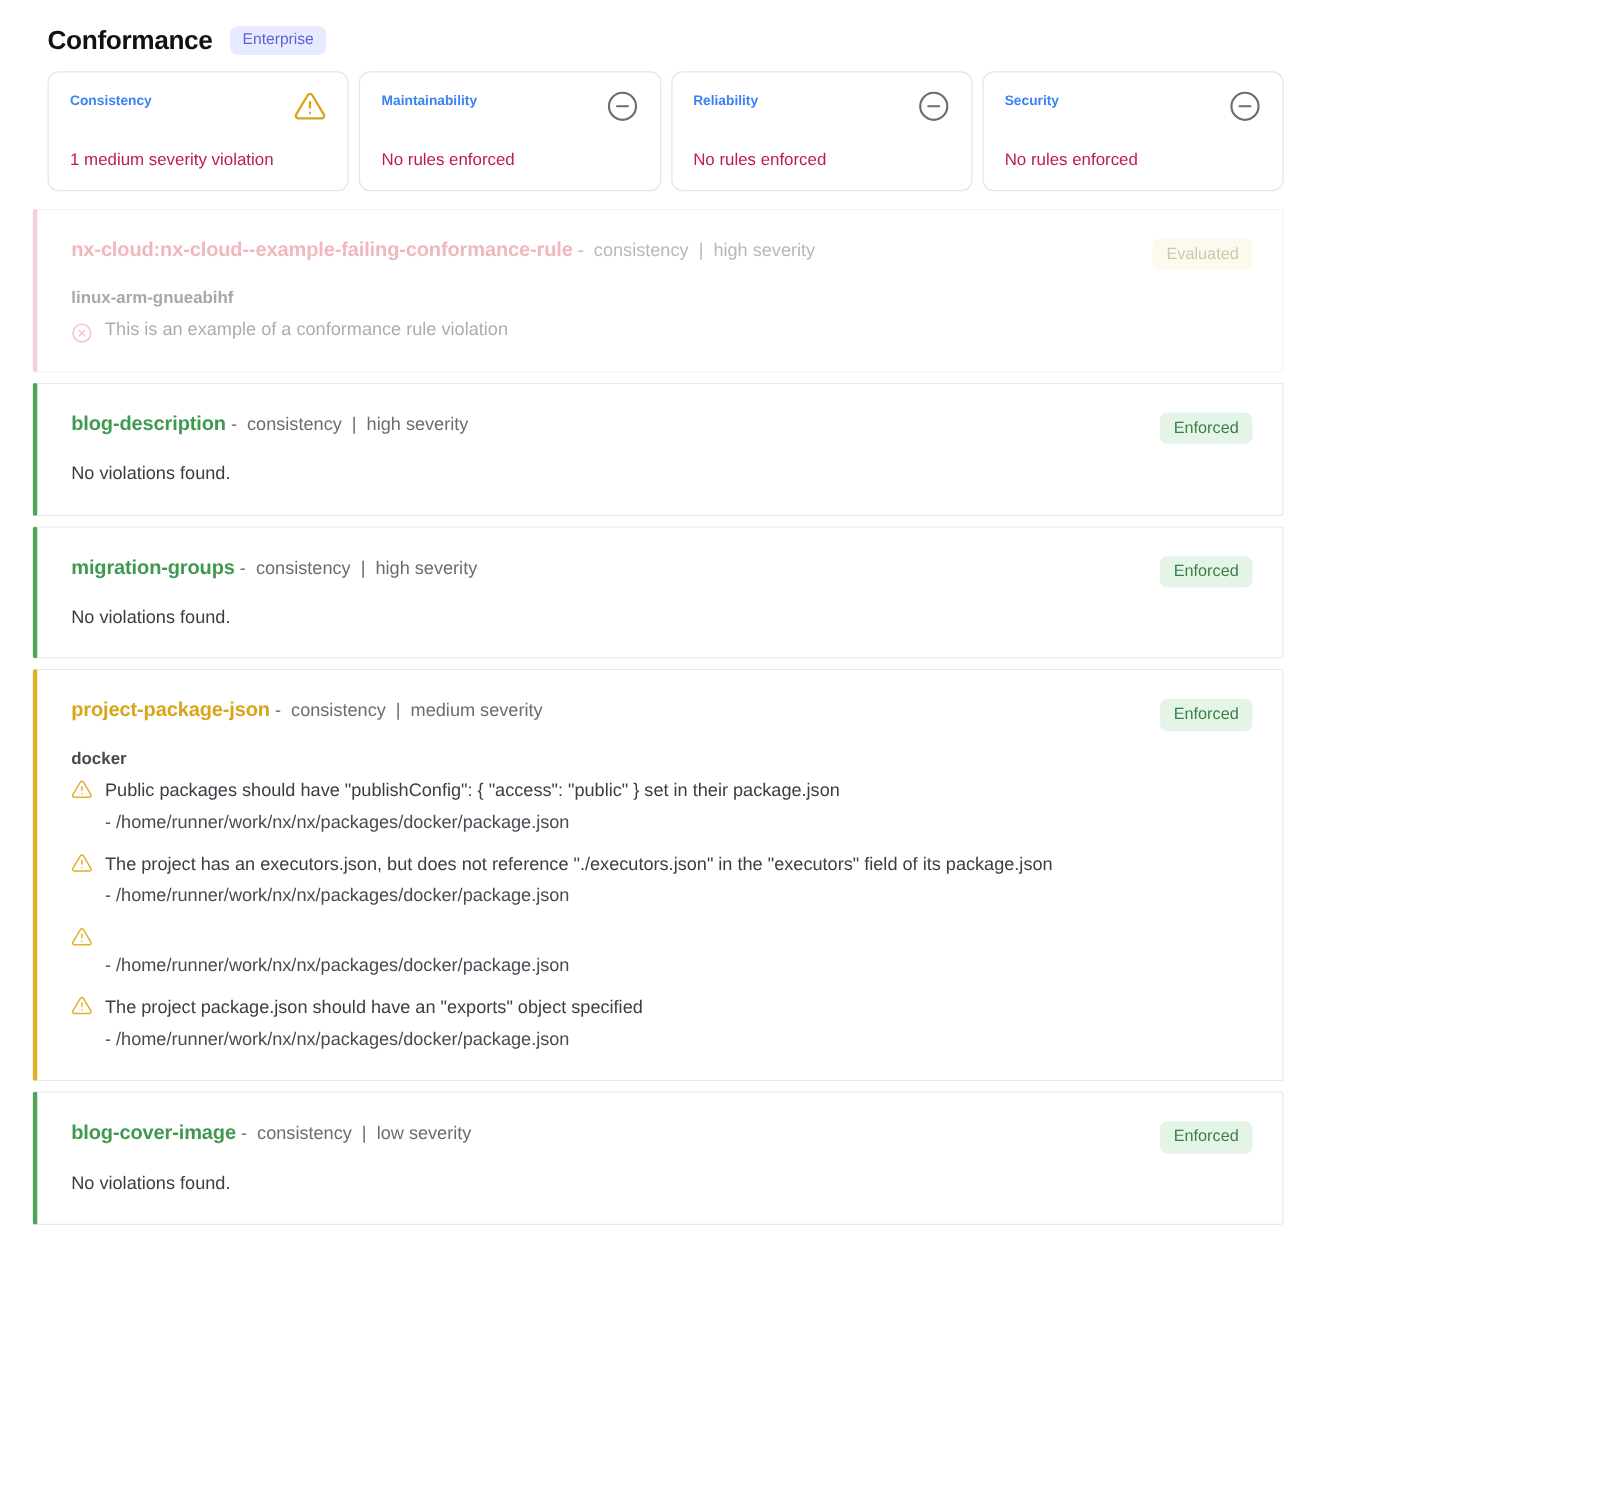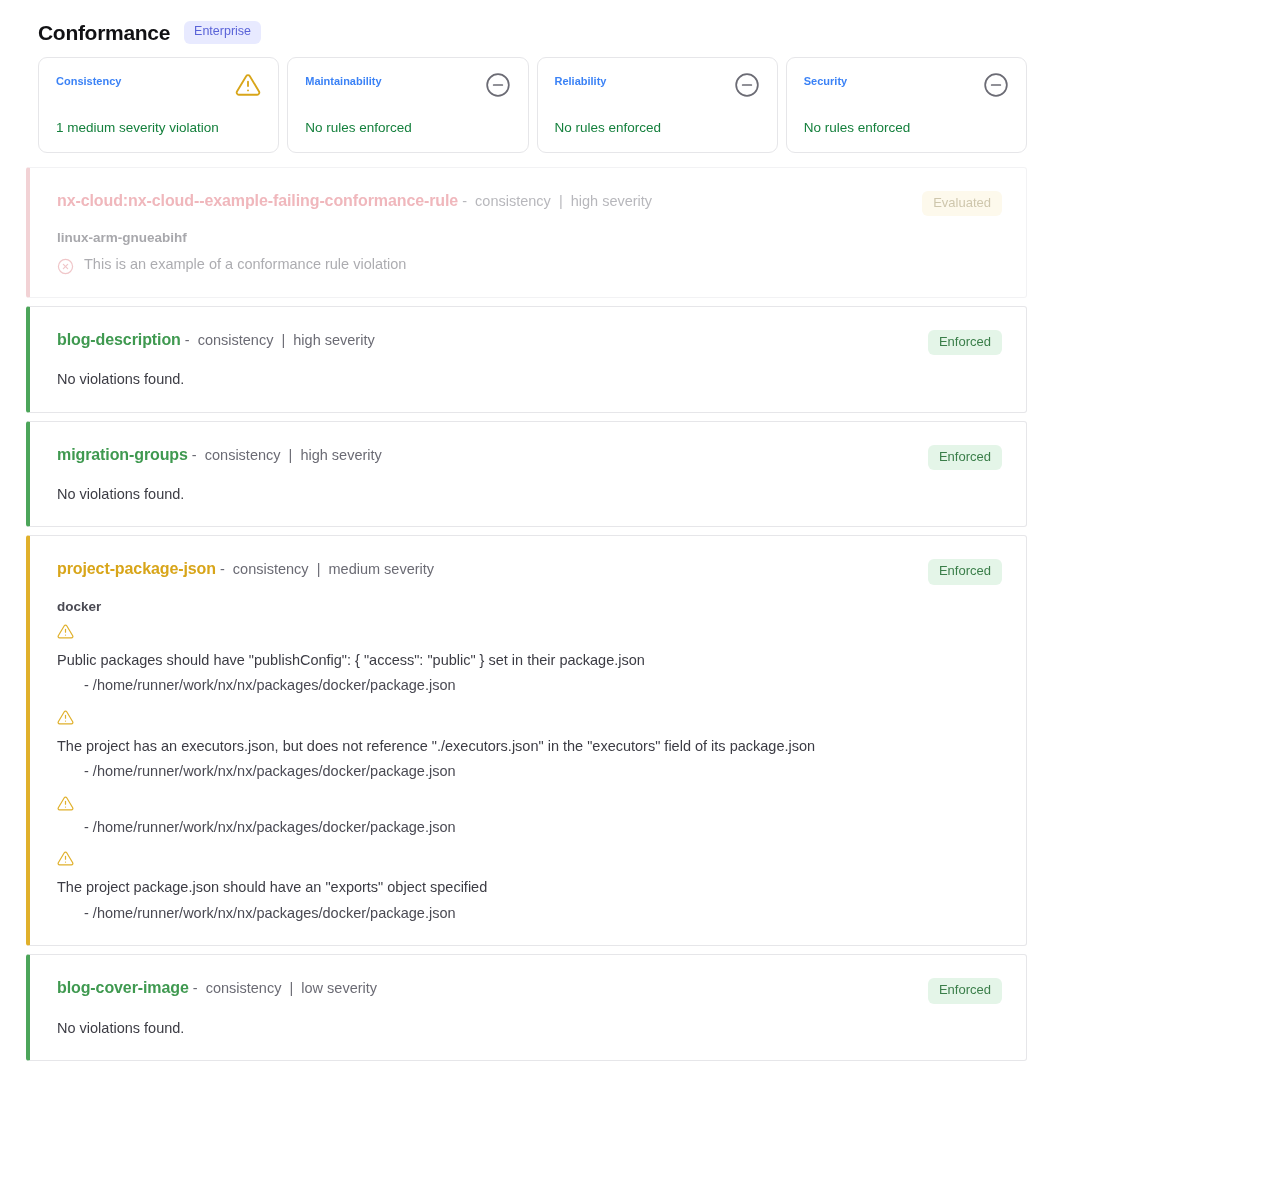--- a/index.html
+++ b/index.html
@@ -73,7 +73,7 @@
   }
   .summary-card-sub {
     font-size: 13.5px;
-    color: #15803d;
+    color: #be185d;
     line-height: 1.3;
     padding-bottom: 2px;
   }

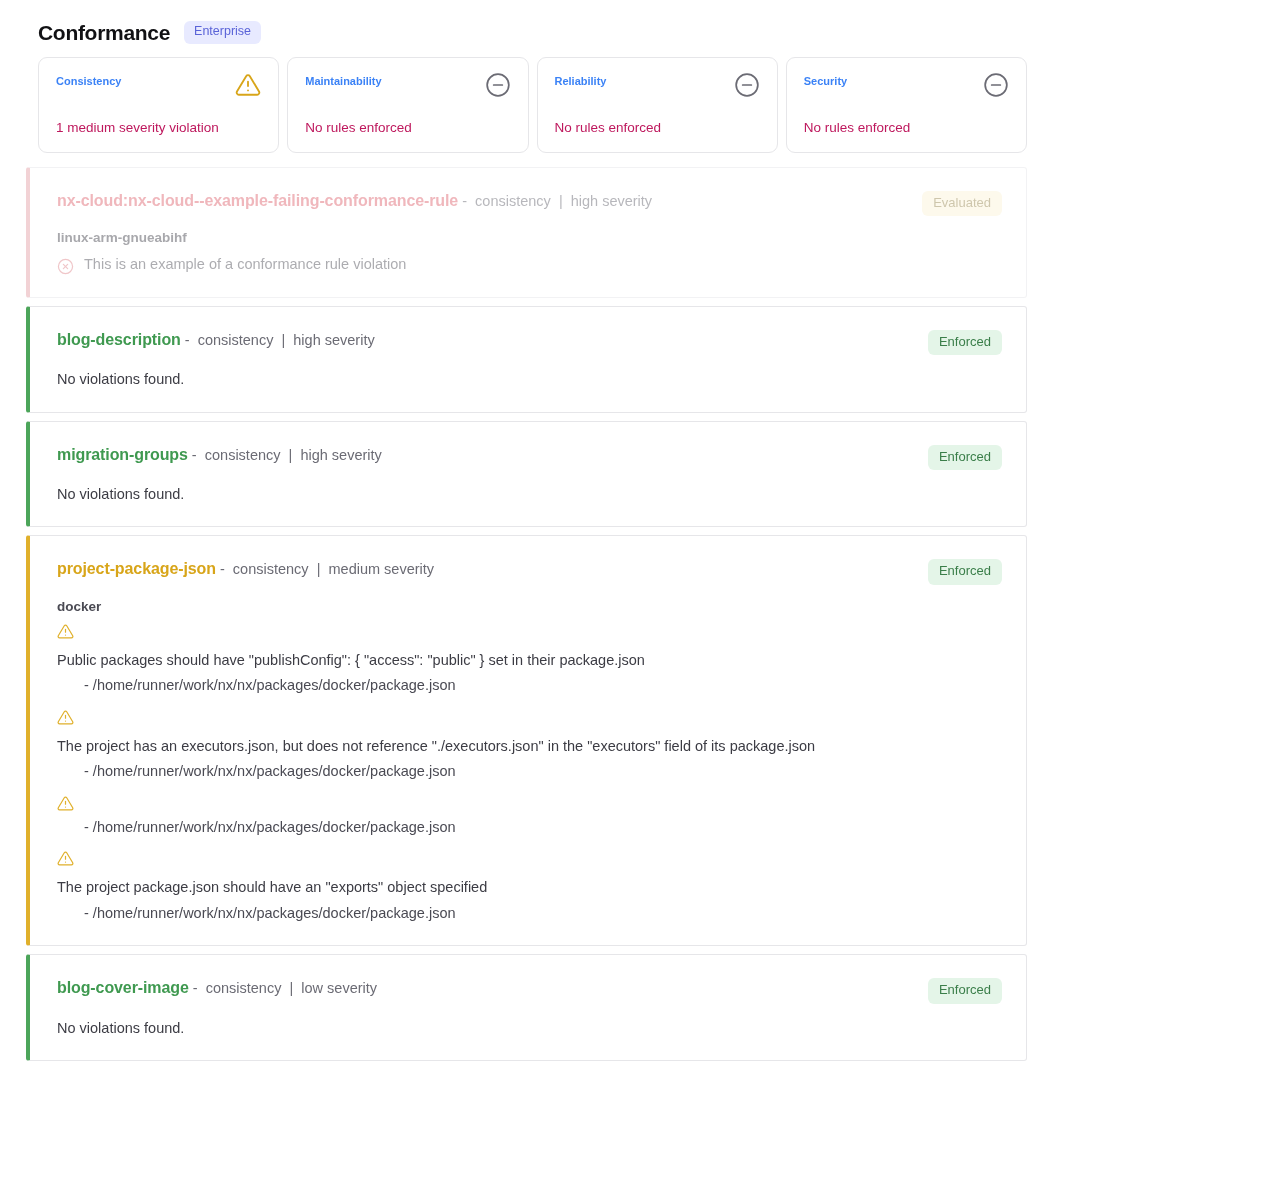--- a/index.html
+++ b/index.html
@@ -163,7 +163,6 @@
     display: flex;
     align-items: flex-start;
     gap: 10px;
-    flex-direction: column;
   }
   .violation-text {
     font-size: 14.5px;

